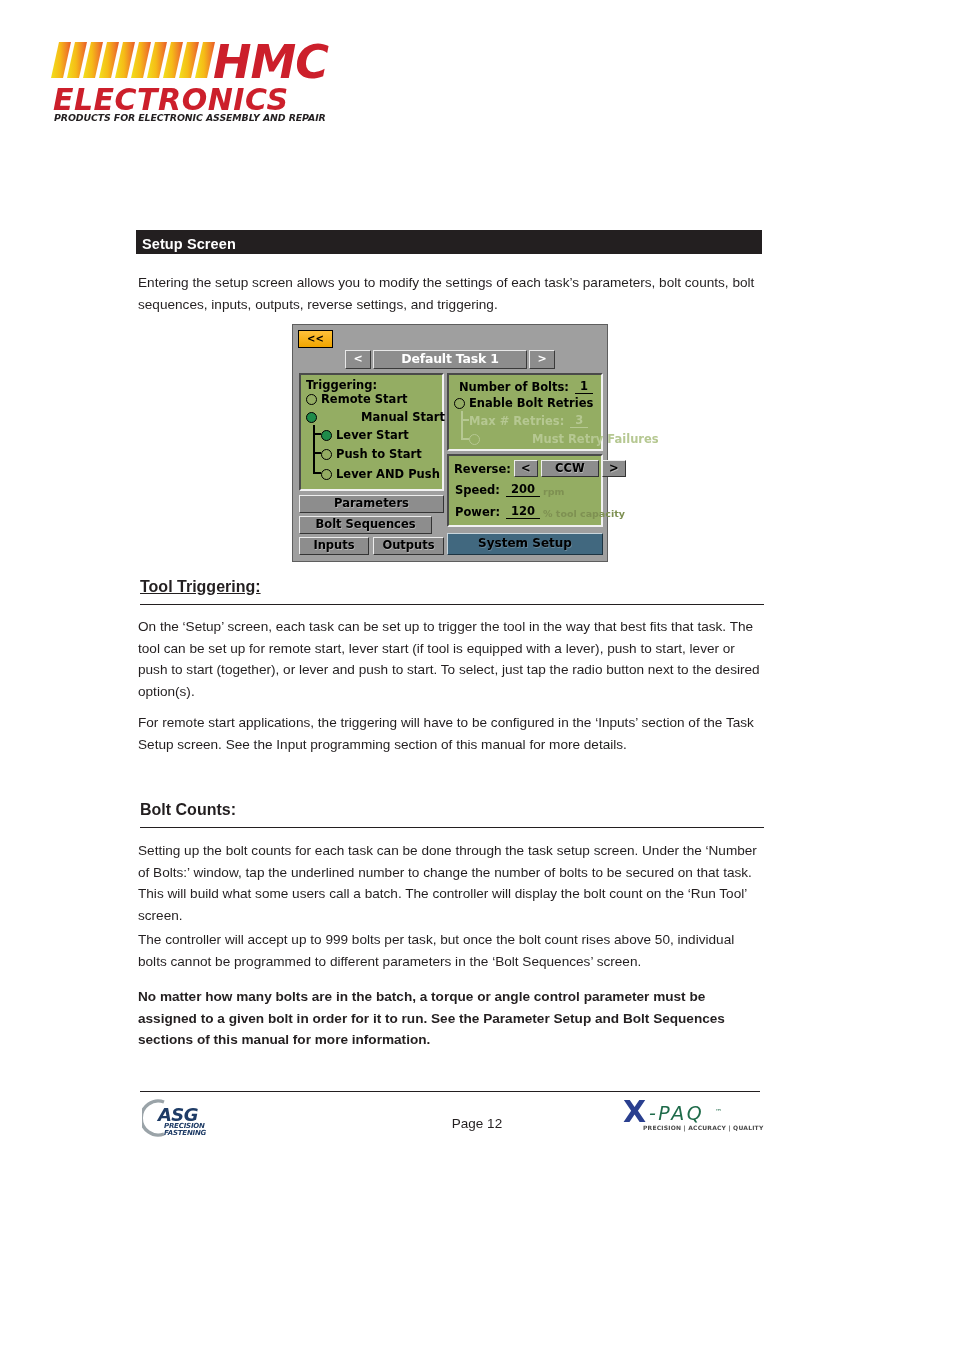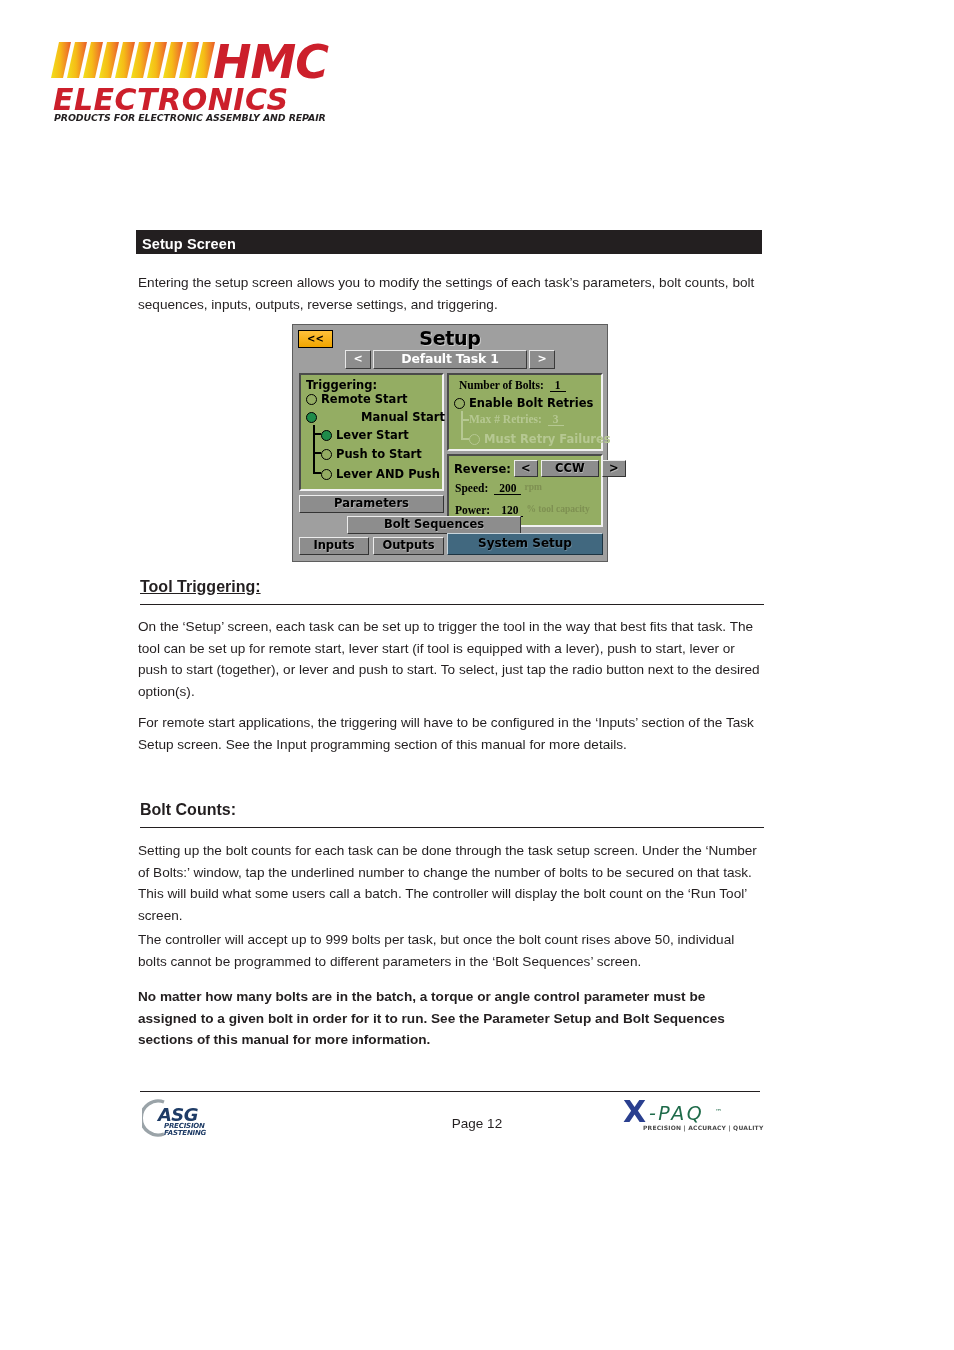--- a/index.html
+++ b/index.html
@@ -326,7 +326,6 @@
 <div id="device">
 
   <div class="back-btn">&lt;&lt;</div>
-  <div class="dev-title">Setup</div>
 
   <div class="task-row">
     <div class="task-arrow">&lt;</div>

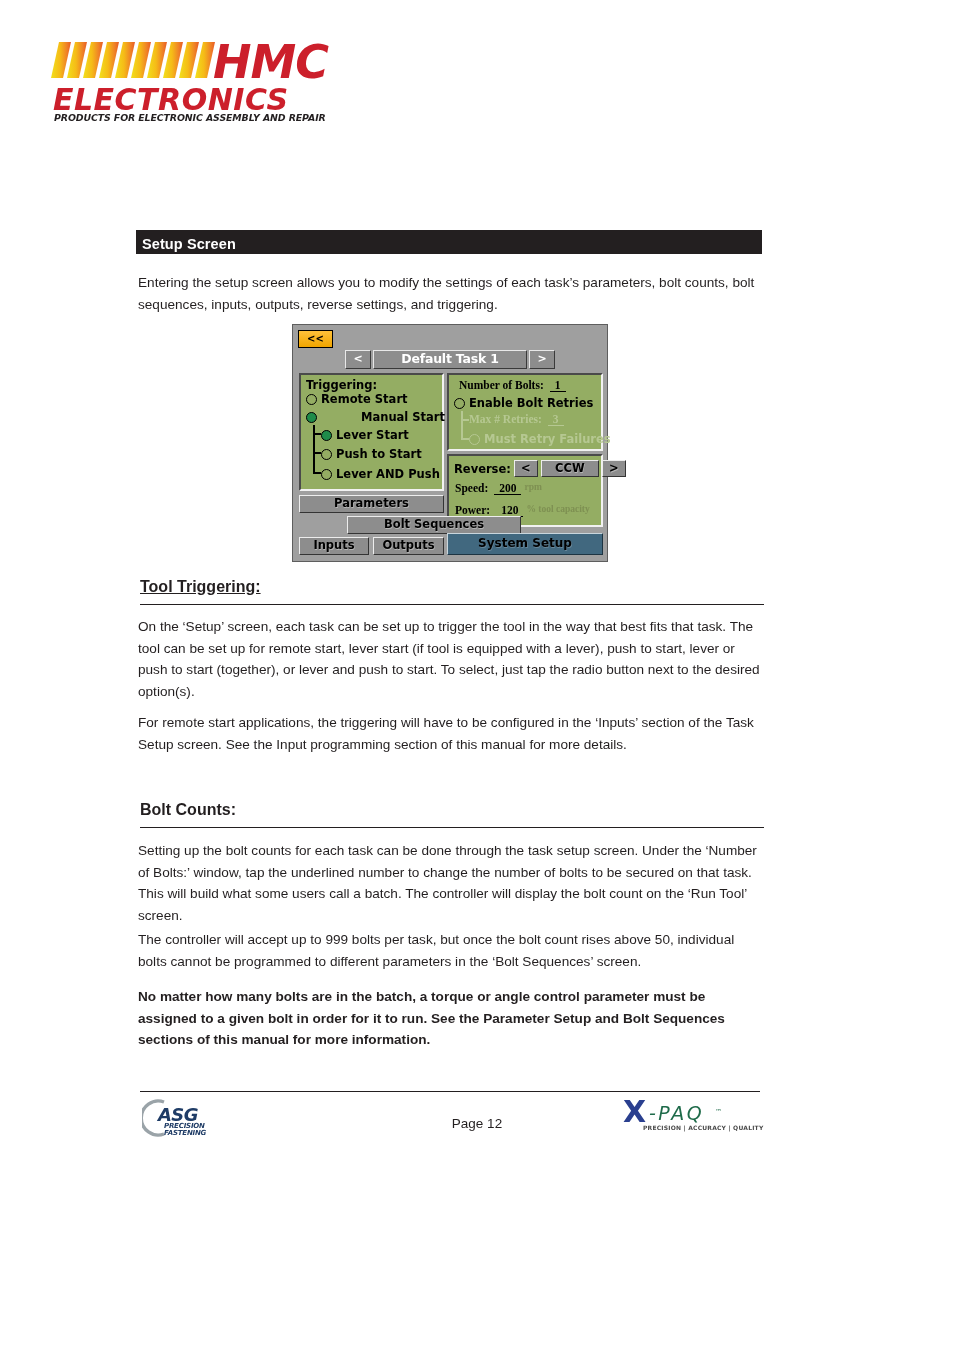--- a/index.html
+++ b/index.html
@@ -214,12 +214,11 @@
   .fieldrow {
     position: absolute;
     display: flex;
-    align-items: flex-start;
+    align-items: flex-end;
     font-size: 11.5px;
     font-weight: bold;
     color: #000;
     white-space: nowrap;
-    font-family: Liberation Serif, serif;
   }
   .fieldrow.dim { color: #b6c892; }
   .uval {

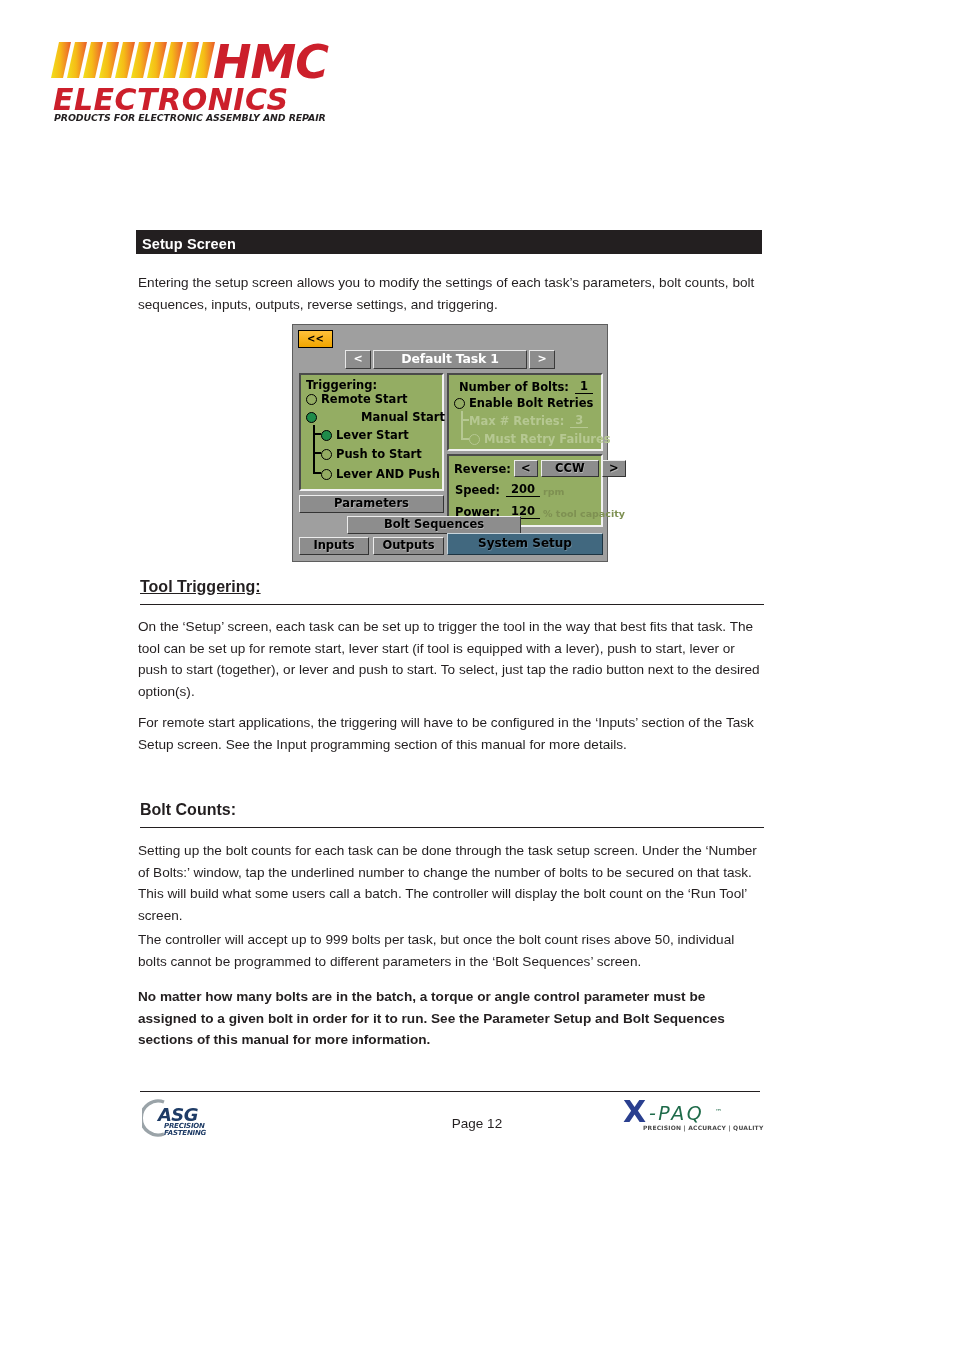--- a/index.html
+++ b/index.html
@@ -185,7 +185,7 @@
     color: #000;
     white-space: nowrap;
   }
-  .opt.dim { color: #b6c892; }
+  .opt.dim { color: #b6c892; gap: 48px; }
   .radio {
     width: 11px; height: 11px;
     border-radius: 50%;

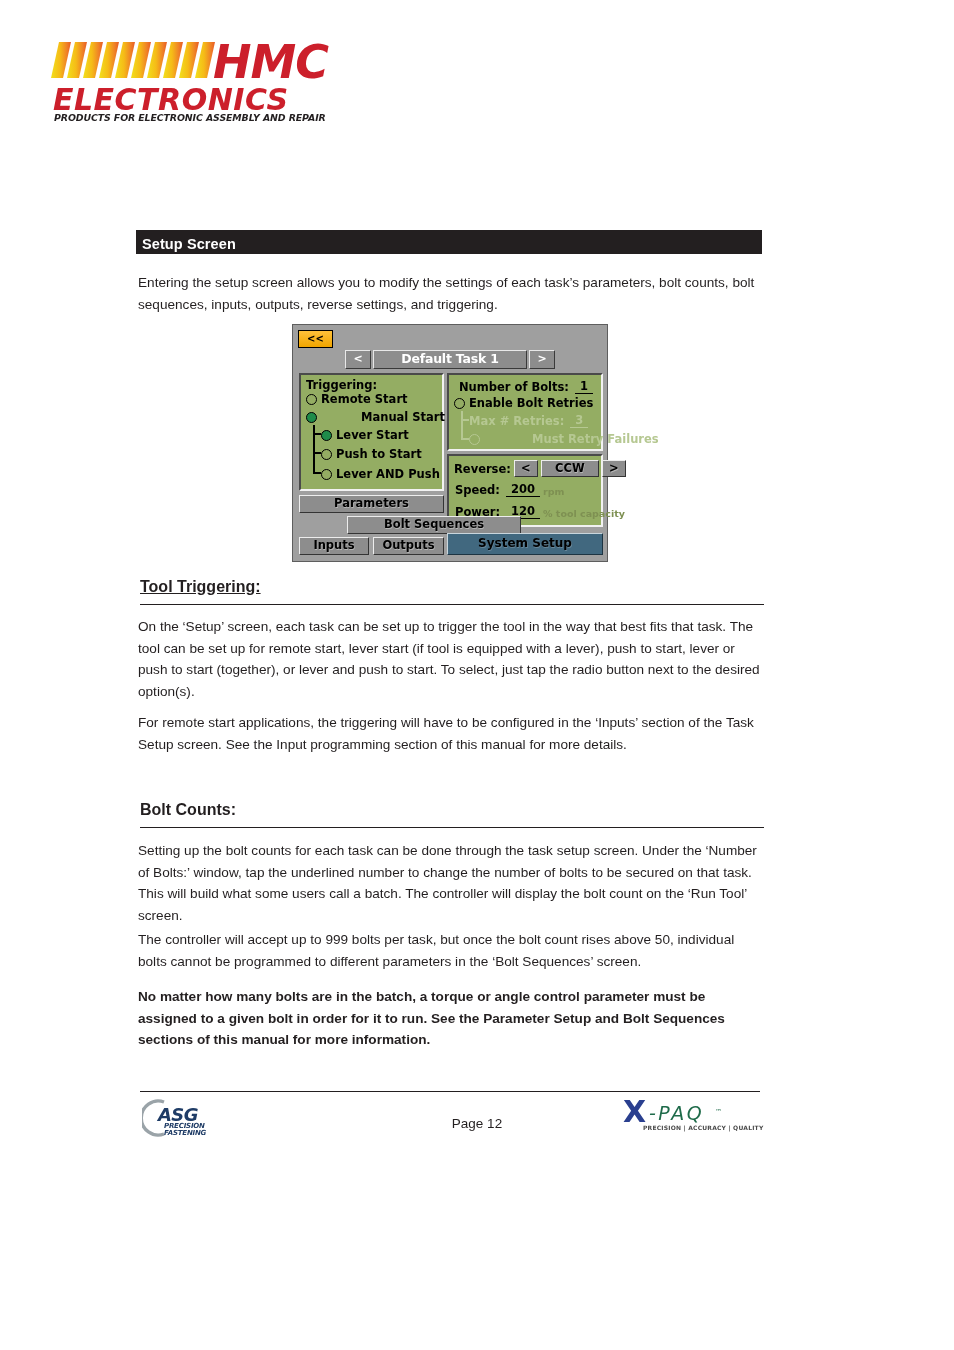--- a/index.html
+++ b/index.html
@@ -247,7 +247,7 @@
     line-height: 15px;
   }
   #btn-parameters { left: 6px; top: 170px; width: 145px; }
-  #btn-sequences  { left: 6px; top: 191px; width: 174px; margin-left: 48px; }
+  #btn-sequences  { left: 6px; top: 191px; width: 133px; }
   #btn-inputs     { left: 6px; top: 212px; width: 70px; }
   #btn-outputs    { left: 80px; top: 212px; width: 71px; }
   #btn-system {

